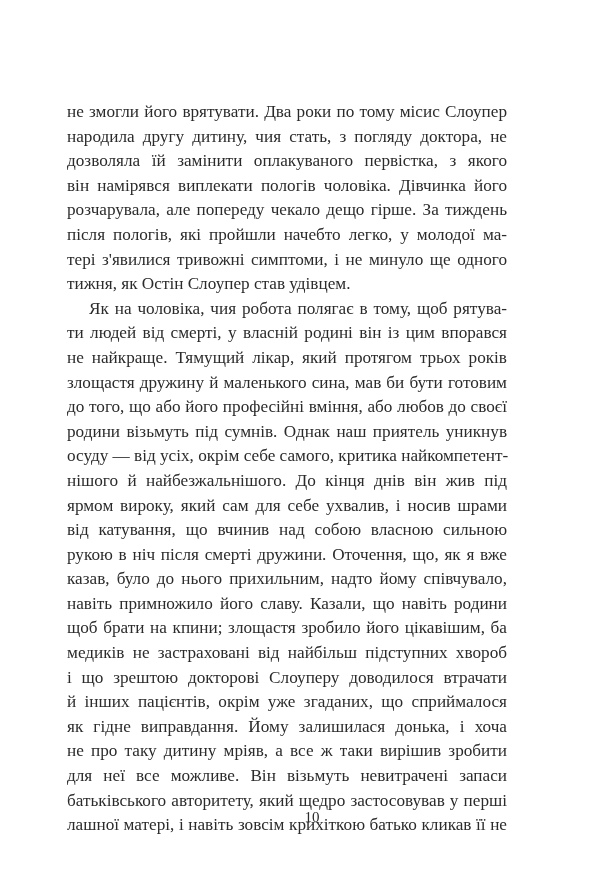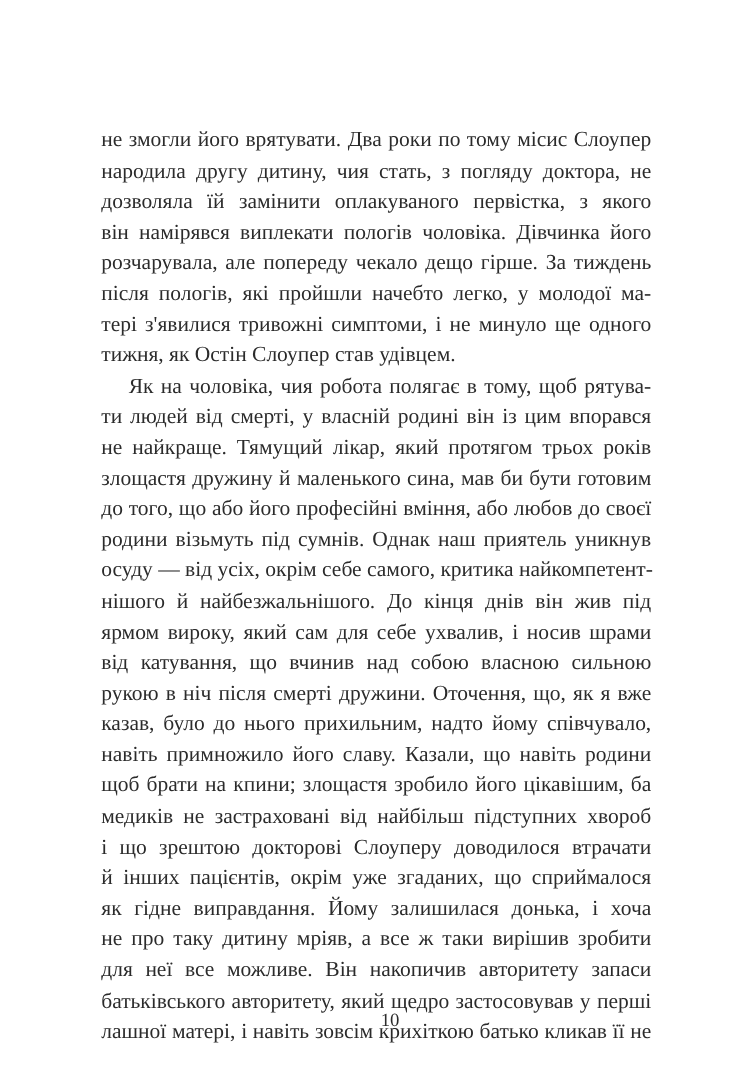--- a/index.html
+++ b/index.html
@@ -21,7 +21,7 @@
     }
     .text-block {
       position: absolute;
-      left: 81px;
+      left: 67px;
       top: 100px;
       width: 440px;
       font-family: "Liberation Serif", "DejaVu Serif", serif;

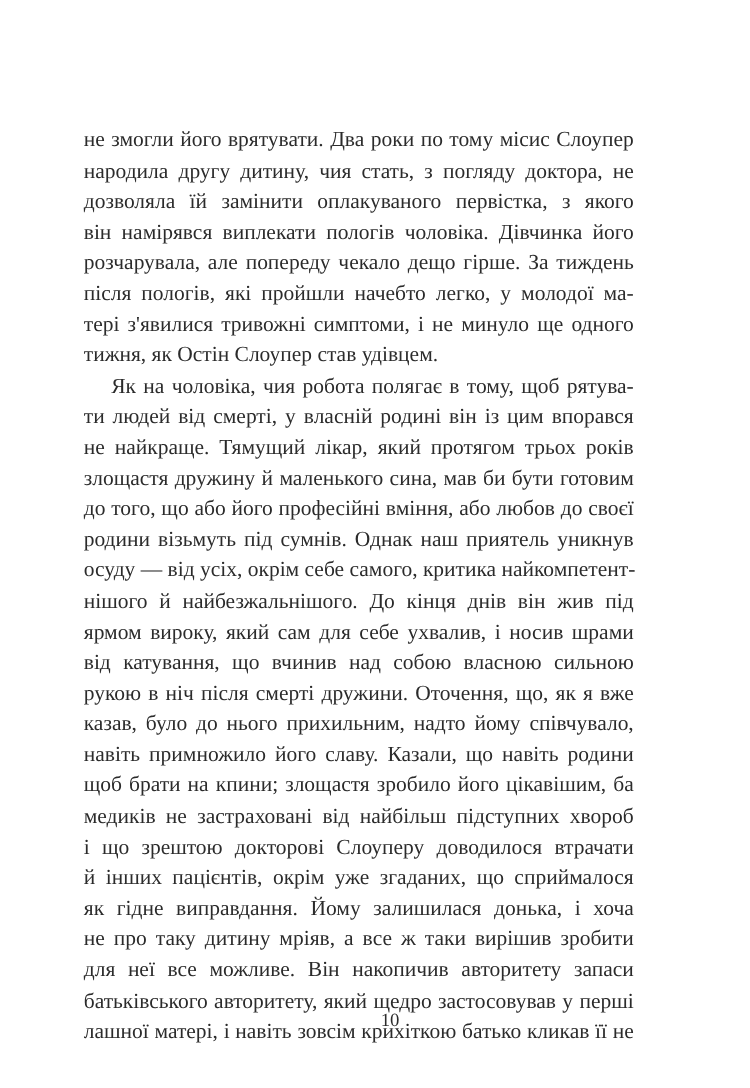--- a/index.html
+++ b/index.html
@@ -92,7 +92,7 @@
       <span class="line">й інших пацієнтів, окрім уже згаданих, що сприймалося</span>
       <span class="line">як гідне виправдання. Йому залишилася донька, і хоча</span>
       <span class="line">не про таку дитину мріяв, а все ж таки вирішив зробити</span>
-      <span class="line">для неї все можливе. Він накопичив авторитету запаси</span>
+      <span class="line">для неї все можливе. Він візьмуть невитрачені запаси</span>
       <span class="line">батьківського авторитету, який щедро застосовував у перші</span>
       <span class="line">лашної матері, і навіть зовсім крихіткою батько кликав її не</span>
     </div>

